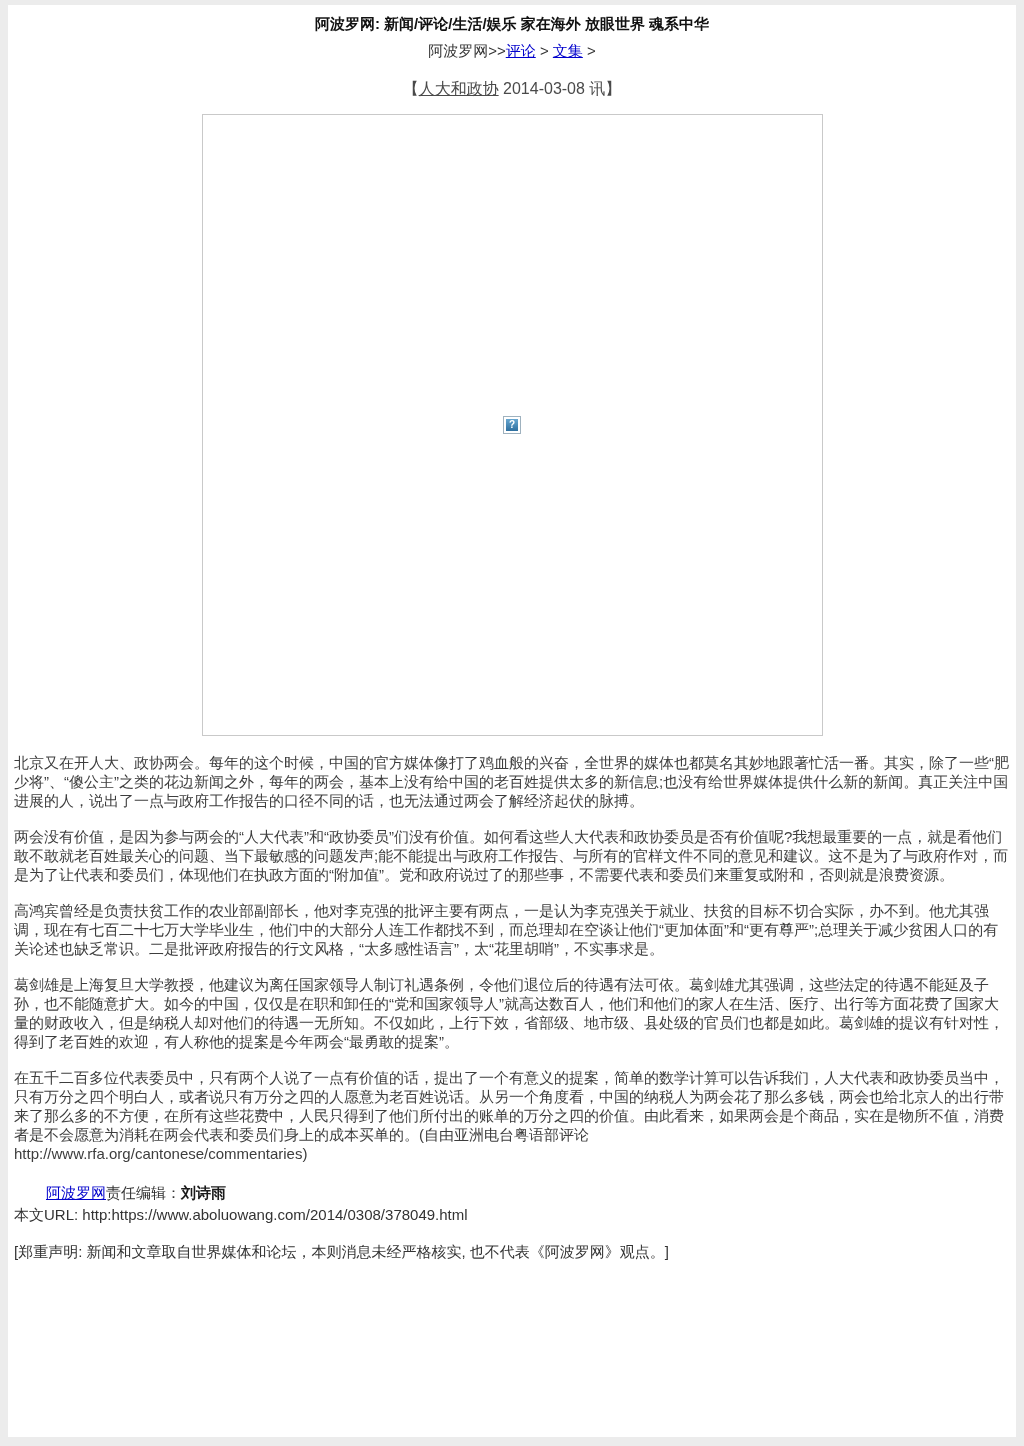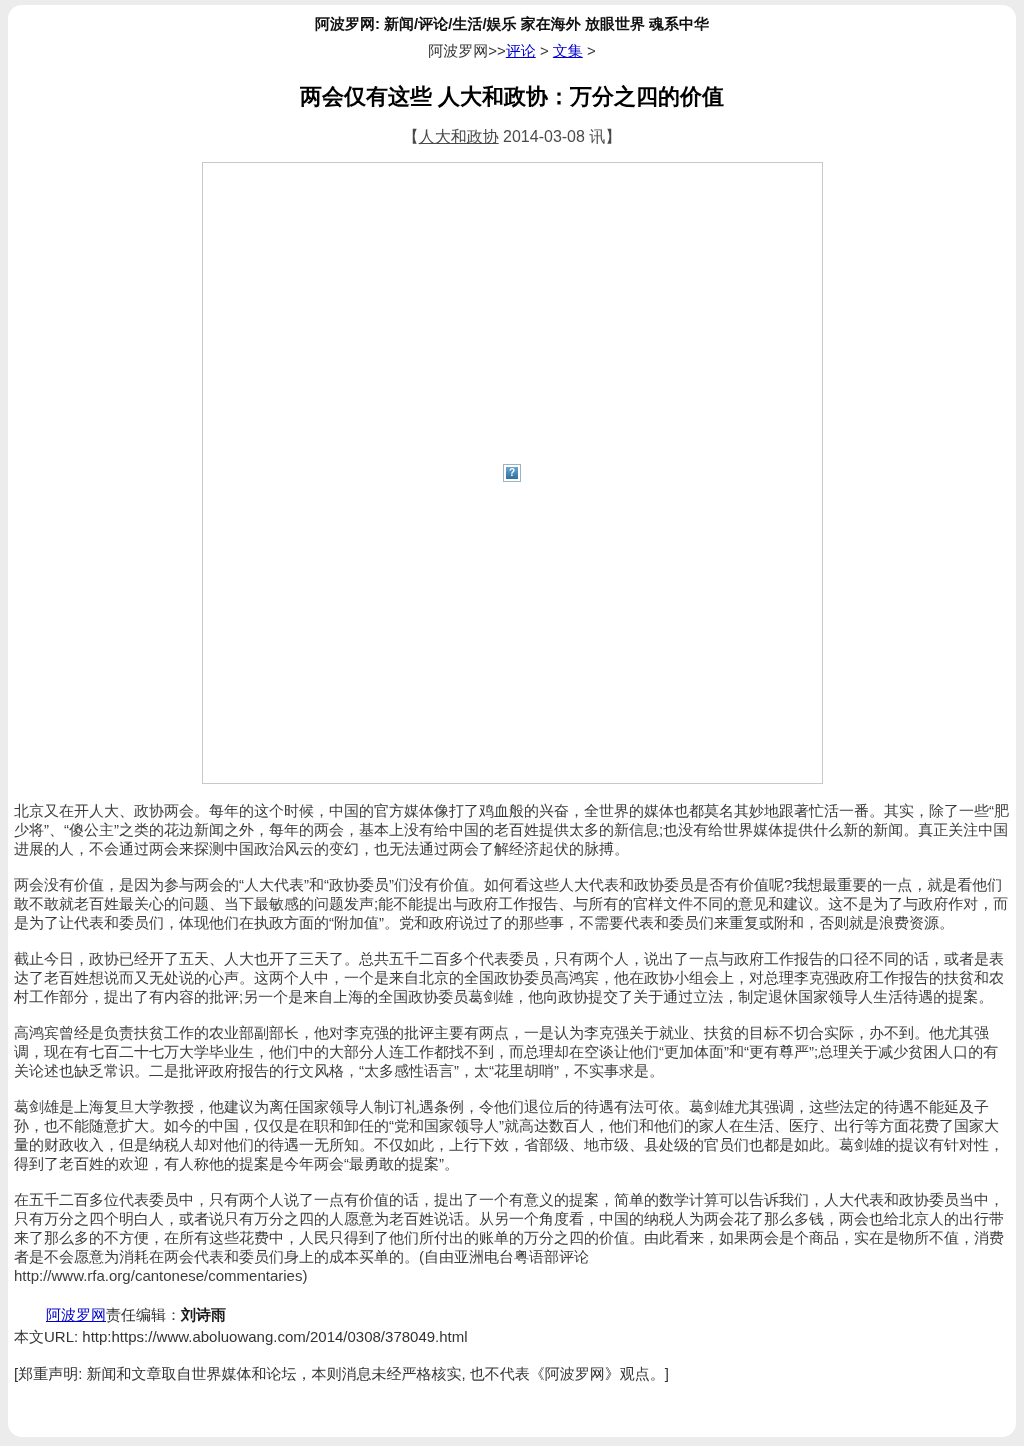--- a/index.html
+++ b/index.html
@@ -20,7 +20,6 @@
     box-sizing: border-box;
     padding: 7px 6px 0 6px;
     overflow: hidden;
-    border-radius: 14px;
   }
   .site-line {
     text-align: center;

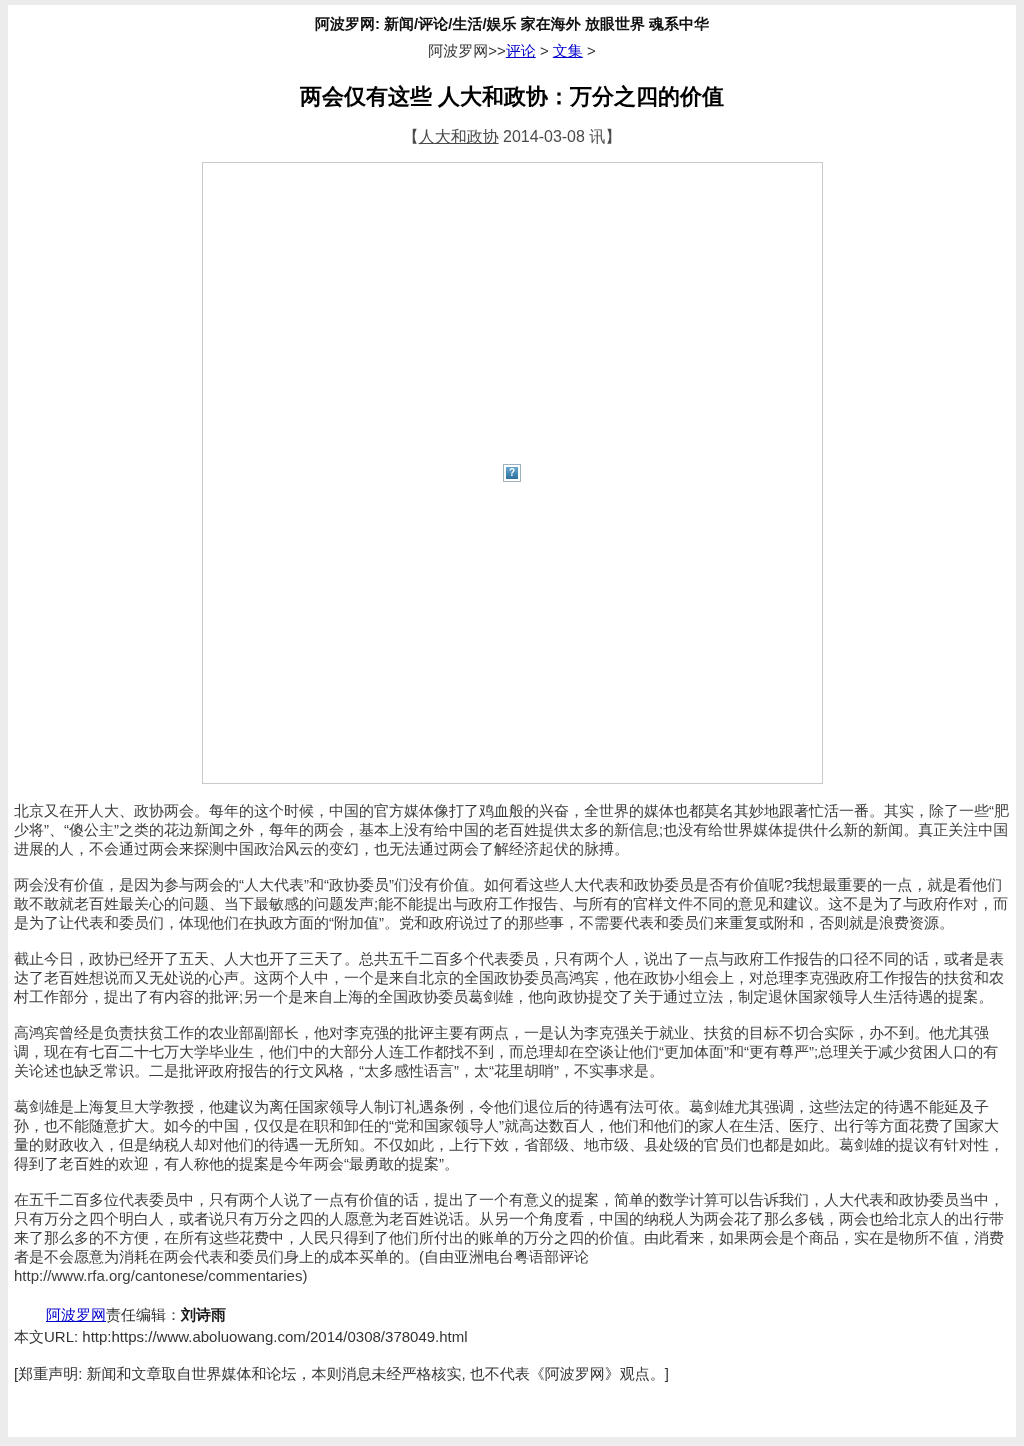--- a/index.html
+++ b/index.html
@@ -133,7 +133,6 @@
     <span>阿波罗网&gt;&gt;</span><a class="blue">评论</a><span> &gt; </span><a class="blue">文集</a><span> &gt;</span>
   </div>
 
-  <h1 class="title">两会仅有这些 人大和政协：万分之四的价值</h1>
 
   <div class="byline">
     <span>【</span><a class="src-link">人大和政协</a><span> 2014-03-08 讯</span><span>】</span>

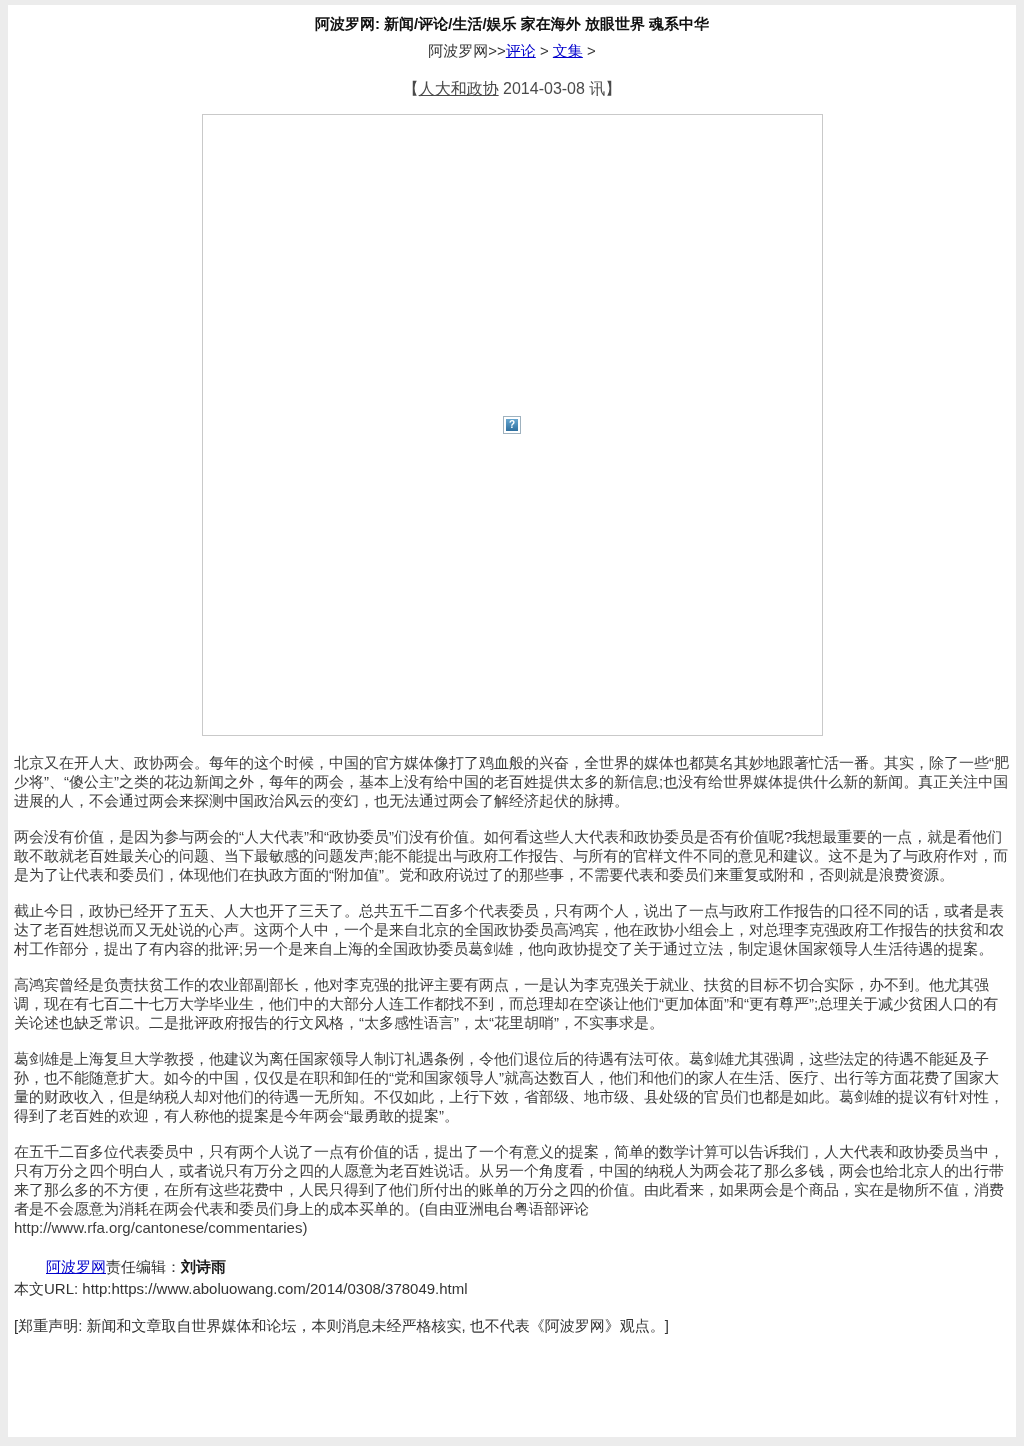--- a/index.html
+++ b/index.html
@@ -145,7 +145,7 @@
   </div>
 
 
-  <p class="body-par">北京又在开人大、政协两会。每年的这个时候，中国的官方媒体像打了鸡血般的兴奋，全世界的媒体也都莫名其妙地跟著忙活一番。其实，除了一些“肥少将”、“傻公主”之类的花边新闻之外，每年的两会，基本上没有给中国的老百姓提供太多的新信息;也没有给世界媒体提供什么新的新闻。真正关注中国进展的人，不会通过两会来探测中国政治风云的变幻，也无法通过两会了解经济起伏的脉搏。</p>
+  <p class="body-par">北京又在开人大、政协两会。每年的这个时候，中国的官方媒体像打了鸡血般的兴奋，全世界的媒体也都莫名其妙地跟著忙活一番。其实，除了一些“肥少将”、“傻公主”之类的花边新闻之外，每年的两会，基本上没有给中国的老百姓提供太多的新信息;也没有给世界媒体提供什么新的新闻。真正关注中国进展的人，说出了一点与政府工作报告的口径不同的话，也无法通过两会了解经济起伏的脉搏。</p>
   <p class="body-par">两会没有价值，是因为参与两会的“人大代表”和“政协委员”们没有价值。如何看这些人大代表和政协委员是否有价值呢?我想最重要的一点，就是看他们敢不敢就老百姓最关心的问题、当下最敏感的问题发声;能不能提出与政府工作报告、与所有的官样文件不同的意见和建议。这不是为了与政府作对，而是为了让代表和委员们，体现他们在执政方面的“附加值”。党和政府说过了的那些事，不需要代表和委员们来重复或附和，否则就是浪费资源。</p>
   <p class="body-par">截止今日，政协已经开了五天、人大也开了三天了。总共五千二百多个代表委员，只有两个人，说出了一点与政府工作报告的口径不同的话，或者是表达了老百姓想说而又无处说的心声。这两个人中，一个是来自北京的全国政协委员高鸿宾，他在政协小组会上，对总理李克强政府工作报告的扶贫和农村工作部分，提出了有内容的批评;另一个是来自上海的全国政协委员葛剑雄，他向政协提交了关于通过立法，制定退休国家领导人生活待遇的提案。</p>
   <p class="body-par">高鸿宾曾经是负责扶贫工作的农业部副部长，他对李克强的批评主要有两点，一是认为李克强关于就业、扶贫的目标不切合实际，办不到。他尤其强调，现在有七百二十七万大学毕业生，他们中的大部分人连工作都找不到，而总理却在空谈让他们“更加体面”和“更有尊严”;总理关于减少贫困人口的有关论述也缺乏常识。二是批评政府报告的行文风格，“太多感性语言”，太“花里胡哨”，不实事求是。</p>

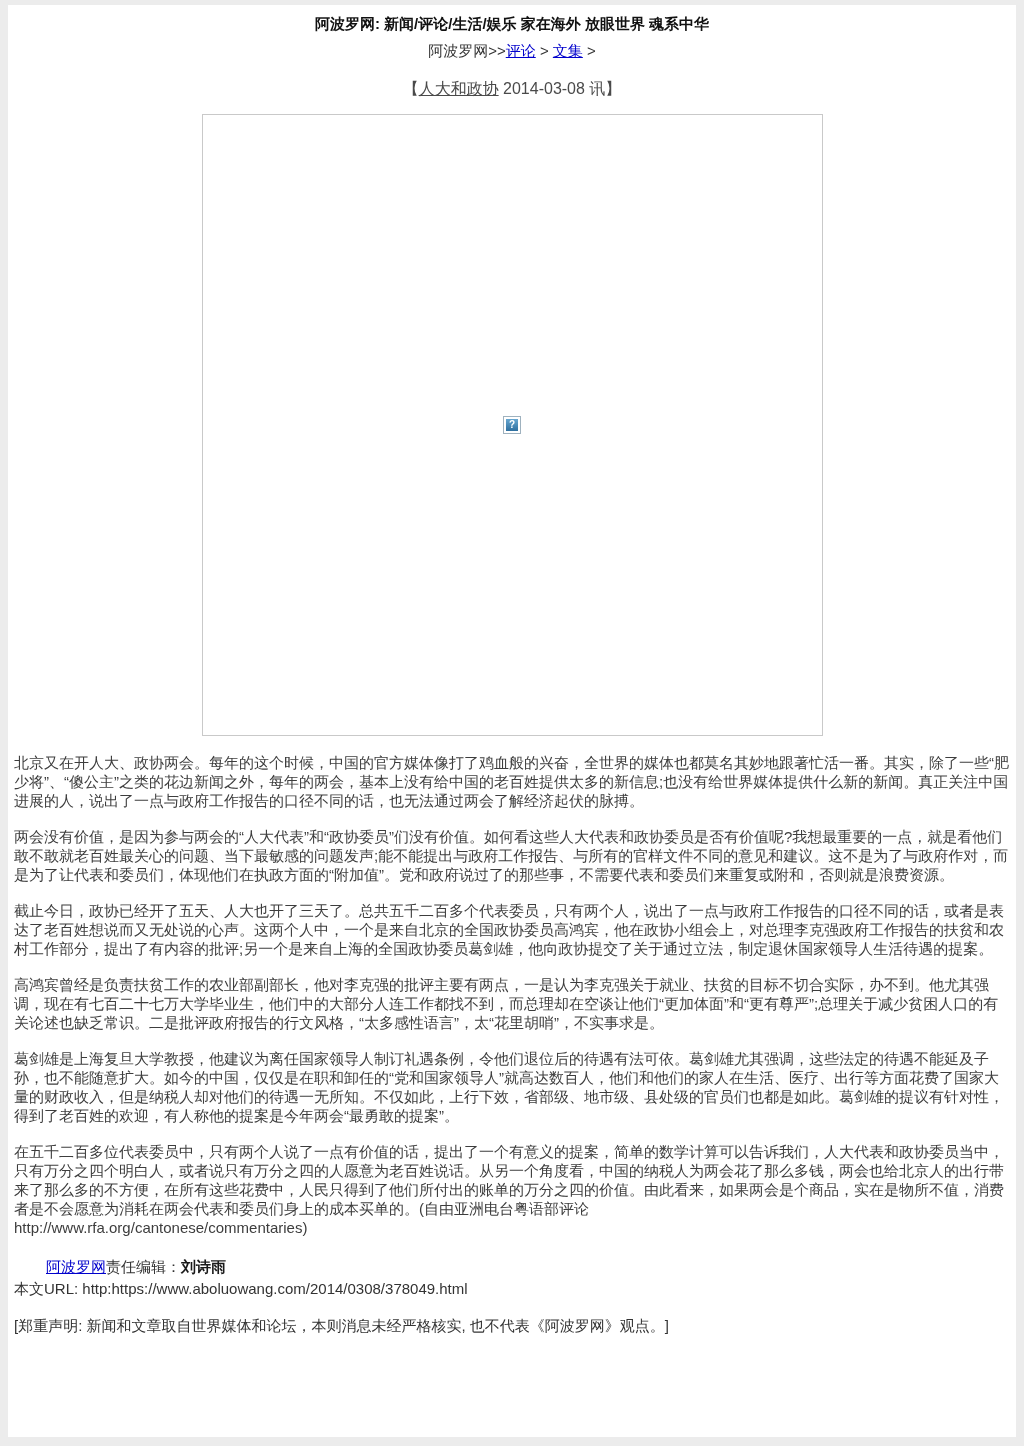--- a/index.html
+++ b/index.html
@@ -147,7 +147,6 @@
 
   <p class="body-par">北京又在开人大、政协两会。每年的这个时候，中国的官方媒体像打了鸡血般的兴奋，全世界的媒体也都莫名其妙地跟著忙活一番。其实，除了一些“肥少将”、“傻公主”之类的花边新闻之外，每年的两会，基本上没有给中国的老百姓提供太多的新信息;也没有给世界媒体提供什么新的新闻。真正关注中国进展的人，说出了一点与政府工作报告的口径不同的话，也无法通过两会了解经济起伏的脉搏。</p>
   <p class="body-par">两会没有价值，是因为参与两会的“人大代表”和“政协委员”们没有价值。如何看这些人大代表和政协委员是否有价值呢?我想最重要的一点，就是看他们敢不敢就老百姓最关心的问题、当下最敏感的问题发声;能不能提出与政府工作报告、与所有的官样文件不同的意见和建议。这不是为了与政府作对，而是为了让代表和委员们，体现他们在执政方面的“附加值”。党和政府说过了的那些事，不需要代表和委员们来重复或附和，否则就是浪费资源。</p>
-  <p class="body-par">截止今日，政协已经开了五天、人大也开了三天了。总共五千二百多个代表委员，只有两个人，说出了一点与政府工作报告的口径不同的话，或者是表达了老百姓想说而又无处说的心声。这两个人中，一个是来自北京的全国政协委员高鸿宾，他在政协小组会上，对总理李克强政府工作报告的扶贫和农村工作部分，提出了有内容的批评;另一个是来自上海的全国政协委员葛剑雄，他向政协提交了关于通过立法，制定退休国家领导人生活待遇的提案。</p>
   <p class="body-par">高鸿宾曾经是负责扶贫工作的农业部副部长，他对李克强的批评主要有两点，一是认为李克强关于就业、扶贫的目标不切合实际，办不到。他尤其强调，现在有七百二十七万大学毕业生，他们中的大部分人连工作都找不到，而总理却在空谈让他们“更加体面”和“更有尊严”;总理关于减少贫困人口的有关论述也缺乏常识。二是批评政府报告的行文风格，“太多感性语言”，太“花里胡哨”，不实事求是。</p>
   <p class="body-par">葛剑雄是上海复旦大学教授，他建议为离任国家领导人制订礼遇条例，令他们退位后的待遇有法可依。葛剑雄尤其强调，这些法定的待遇不能延及子孙，也不能随意扩大。如今的中国，仅仅是在职和卸任的“党和国家领导人”就高达数百人，他们和他们的家人在生活、医疗、出行等方面花费了国家大量的财政收入，但是纳税人却对他们的待遇一无所知。不仅如此，上行下效，省部级、地市级、县处级的官员们也都是如此。葛剑雄的提议有针对性，得到了老百姓的欢迎，有人称他的提案是今年两会“最勇敢的提案”。</p>
   <p class="body-par">在五千二百多位代表委员中，只有两个人说了一点有价值的话，提出了一个有意义的提案，简单的数学计算可以告诉我们，人大代表和政协委员当中，只有万分之四个明白人，或者说只有万分之四的人愿意为老百姓说话。从另一个角度看，中国的纳税人为两会花了那么多钱，两会也给北京人的出行带来了那么多的不方便，在所有这些花费中，人民只得到了他们所付出的账单的万分之四的价值。由此看来，如果两会是个商品，实在是物所不值，消费者是不会愿意为消耗在两会代表和委员们身上的成本买单的。(自由亚洲电台粤语部评论

